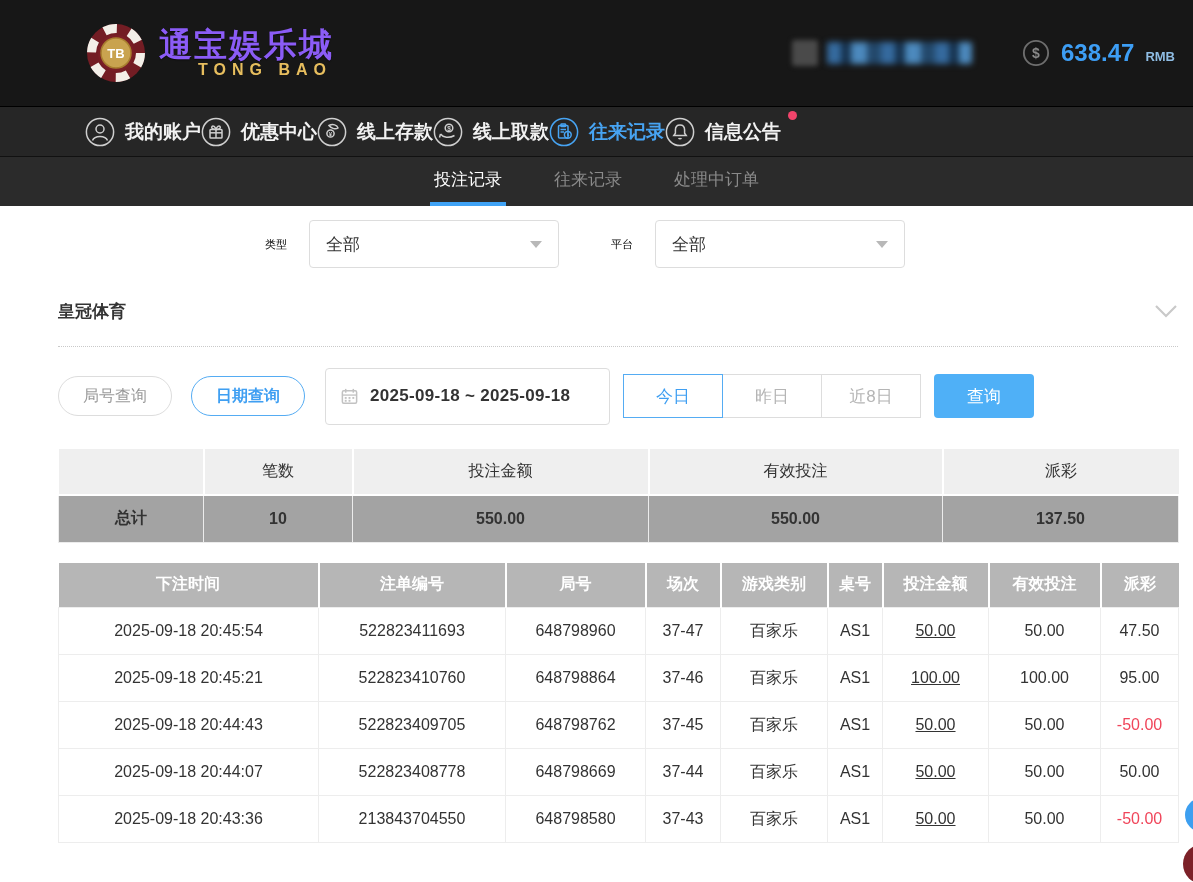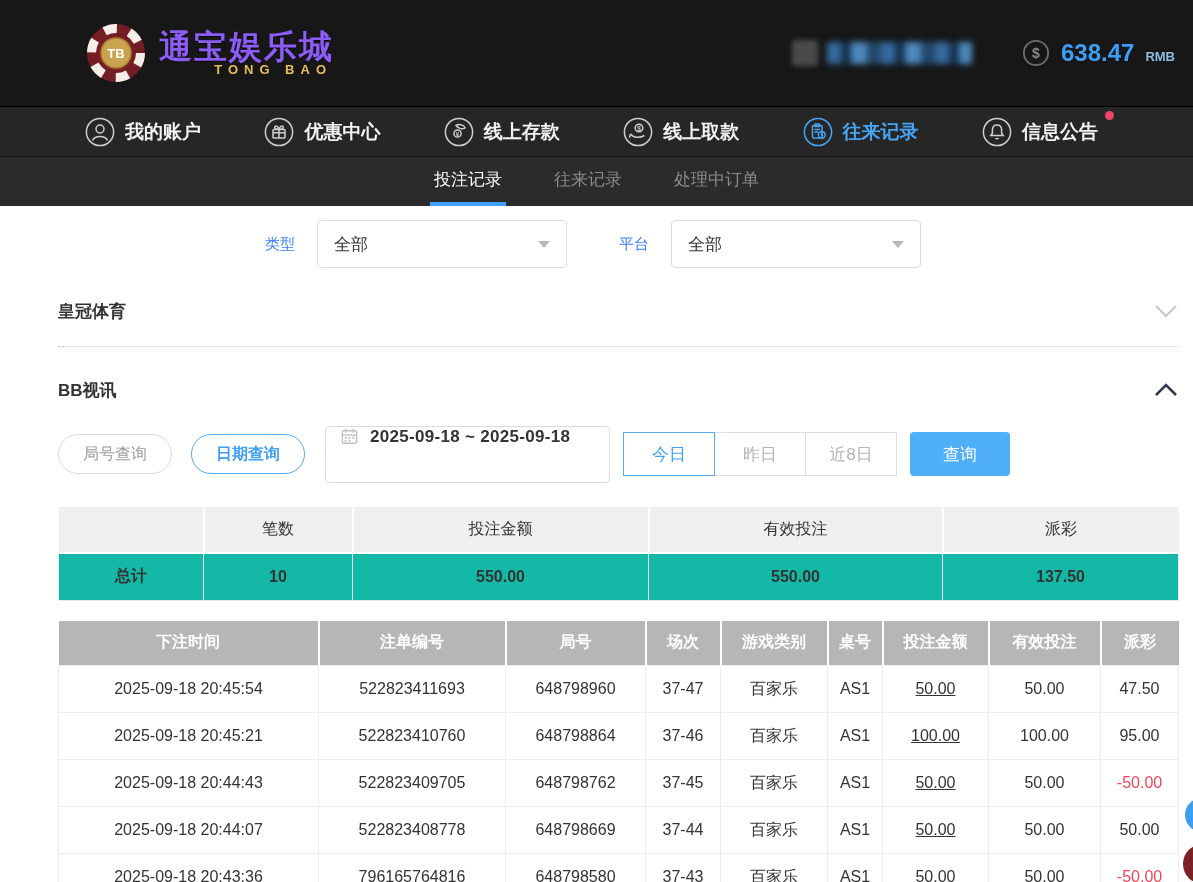--- a/index.html
+++ b/index.html
@@ -21,7 +21,7 @@
     text-shadow:0 1px 1px #00000088;
   }
   .logo-text .en {
-    color:#e7be5e; font-size:13px; font-weight:bold; letter-spacing:6px;
+    color:#e7be5e; font-size:16px; font-weight:bold; letter-spacing:6px;
     text-align:right; margin-top:-3px; padding-right:2px;
   }
   .user-area { display:flex; align-items:center; }

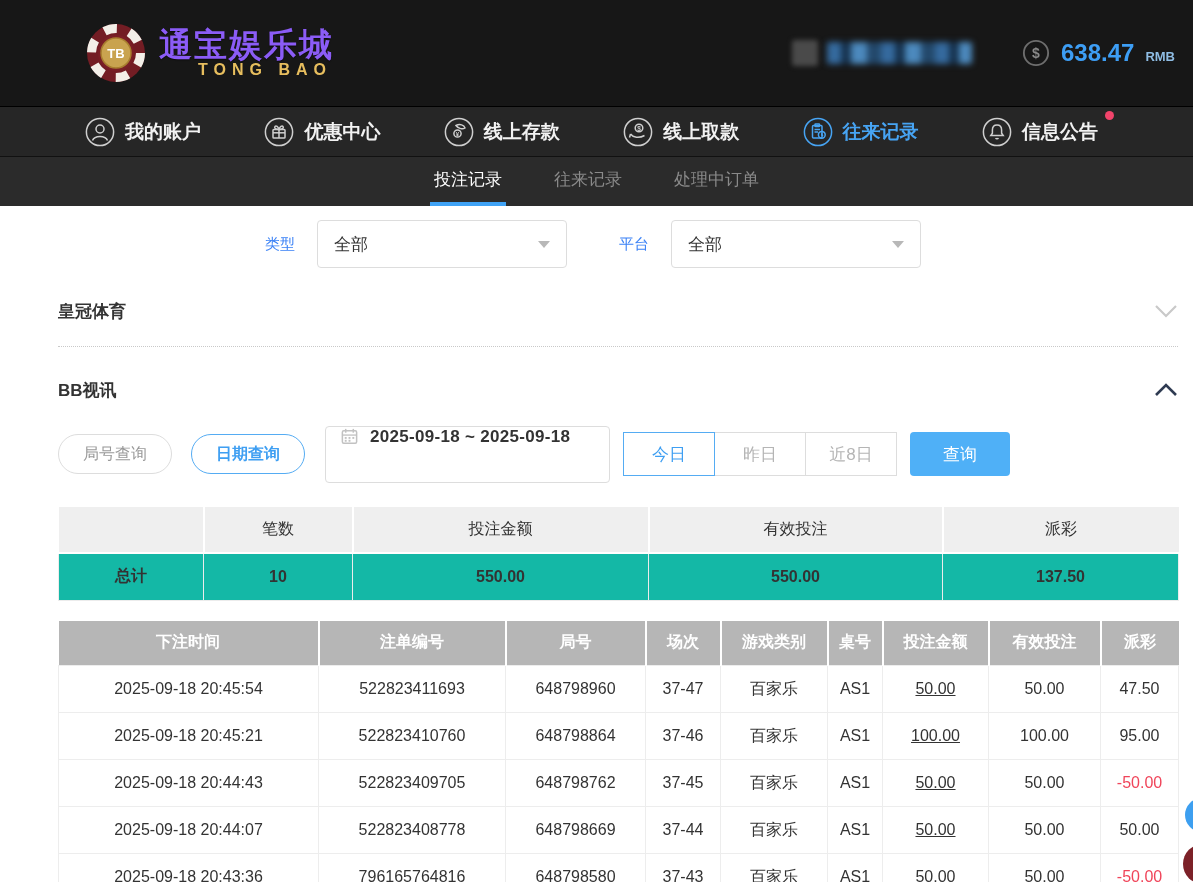--- a/index.html
+++ b/index.html
@@ -38,7 +38,7 @@
   
   .main-nav {
     height:51px; background:#262626; border-top:1px solid #000; border-bottom:1px solid #111;
-    display:flex; align-items:center; justify-content:space-between; padding:0 95px 0 85px;
+    display:flex; align-items:center; justify-content:flex-start; padding:0 76px 0 85px;
   }
   .nav-item { display:flex; align-items:center; gap:10px; color:#f2f2f2; font-size:19px; font-weight:bold; cursor:pointer; position:relative; }
   .nav-item .circle-icon { color:#cfcfcf; display:flex; }

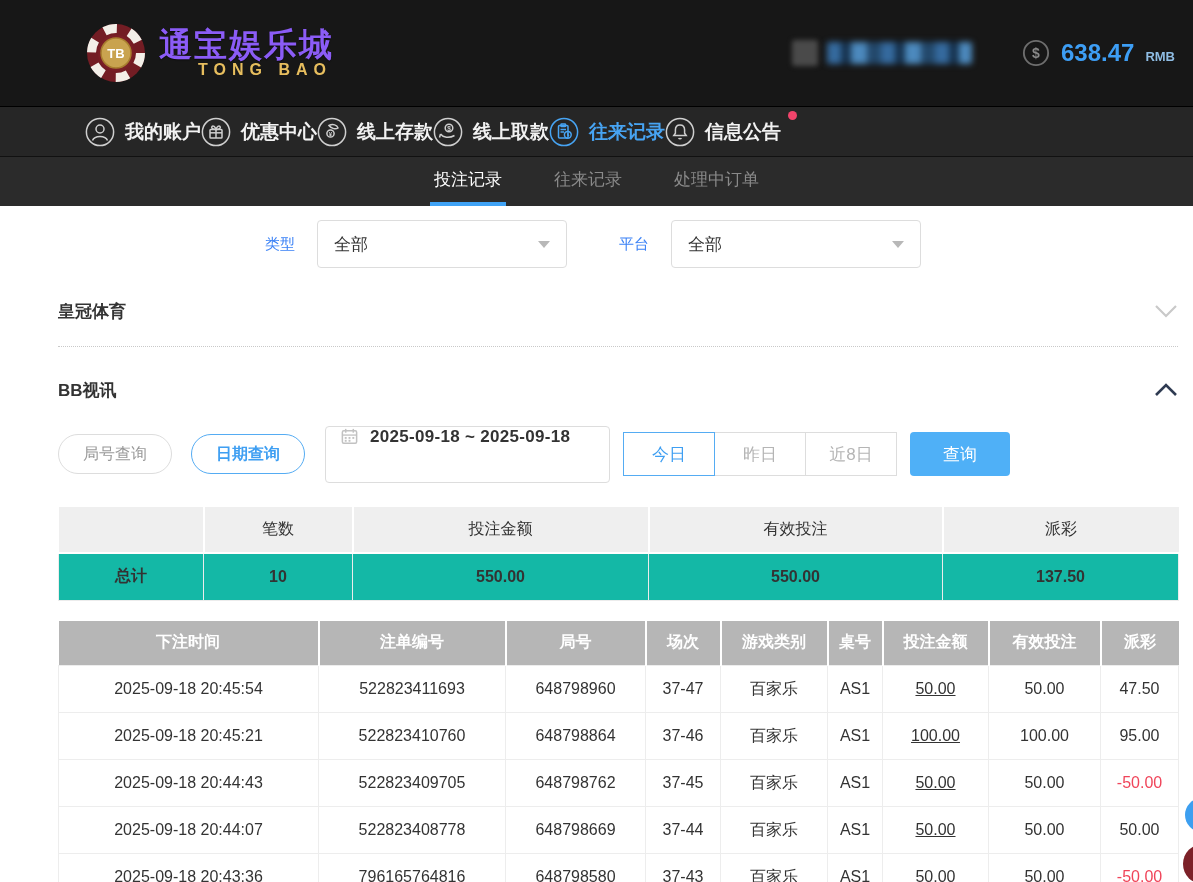--- a/index.html
+++ b/index.html
@@ -61,7 +61,7 @@
   .content { padding:0 15px 0 58px; }
 
   .filter-row { margin-top:14px; display:flex; align-items:center; padding-left:207px; height:48px; }
-  .filter-label { font-size:15px; color:#3b82f6; margin-right:22px; }
+  .filter-label { font-size:11px; color:#000000; margin-right:22px; }
   .select {
     width:250px; height:48px; border:1px solid #ddd; border-radius:4px; background:#fff;
     display:flex; align-items:center; justify-content:space-between; padding:0 16px; cursor:pointer;

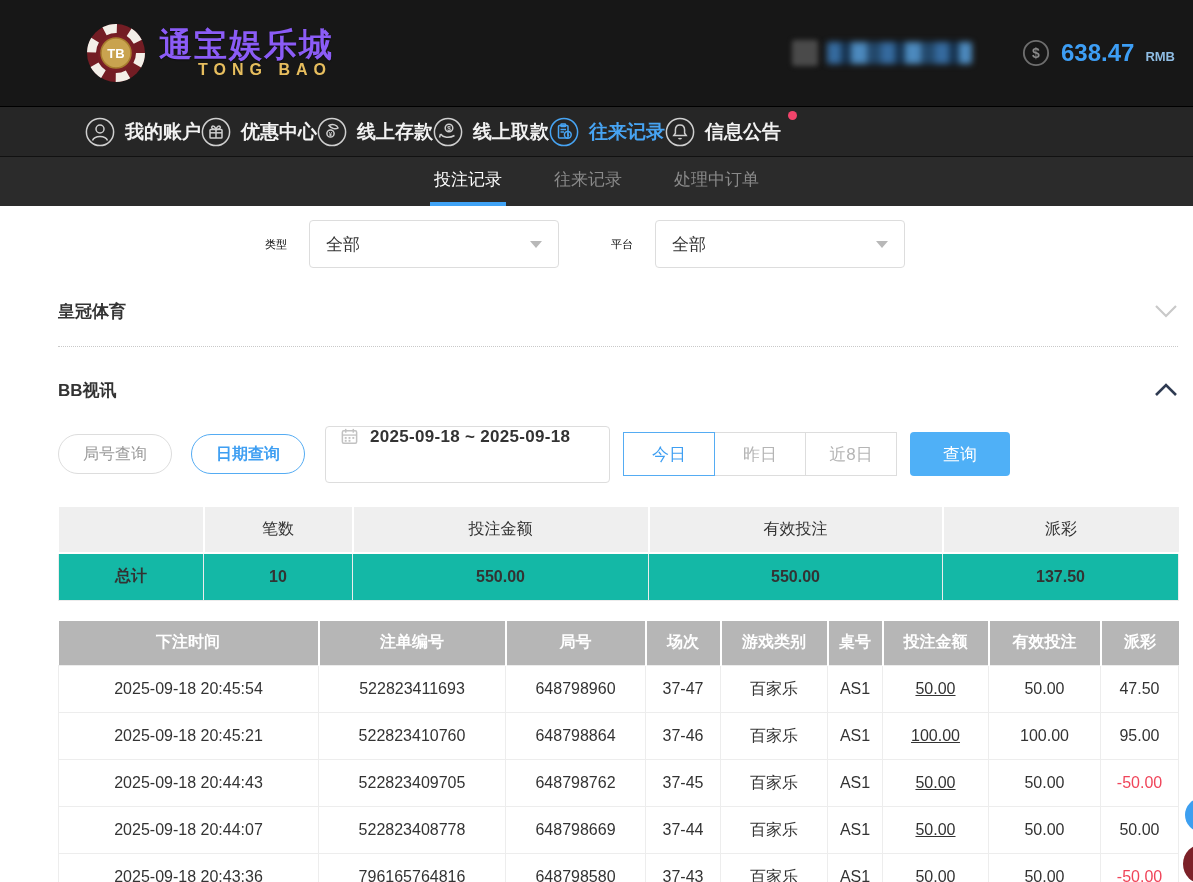--- a/index.html
+++ b/index.html
@@ -269,12 +269,6 @@
 
   <div class="dashed-sep"></div>
 
-  <div class="section-row bb">
-    <span class="section-title">BB视讯</span>
-    <svg width="24" height="14" viewBox="0 0 24 14">
-      <polyline points="2,12 12,2 22,12" fill="none" stroke="#2f3b52" stroke-width="2.6"></polyline>
-    </svg>
-  </div>
 
   <div class="query-bar">
     <button class="pill-btn">局号查询</button>

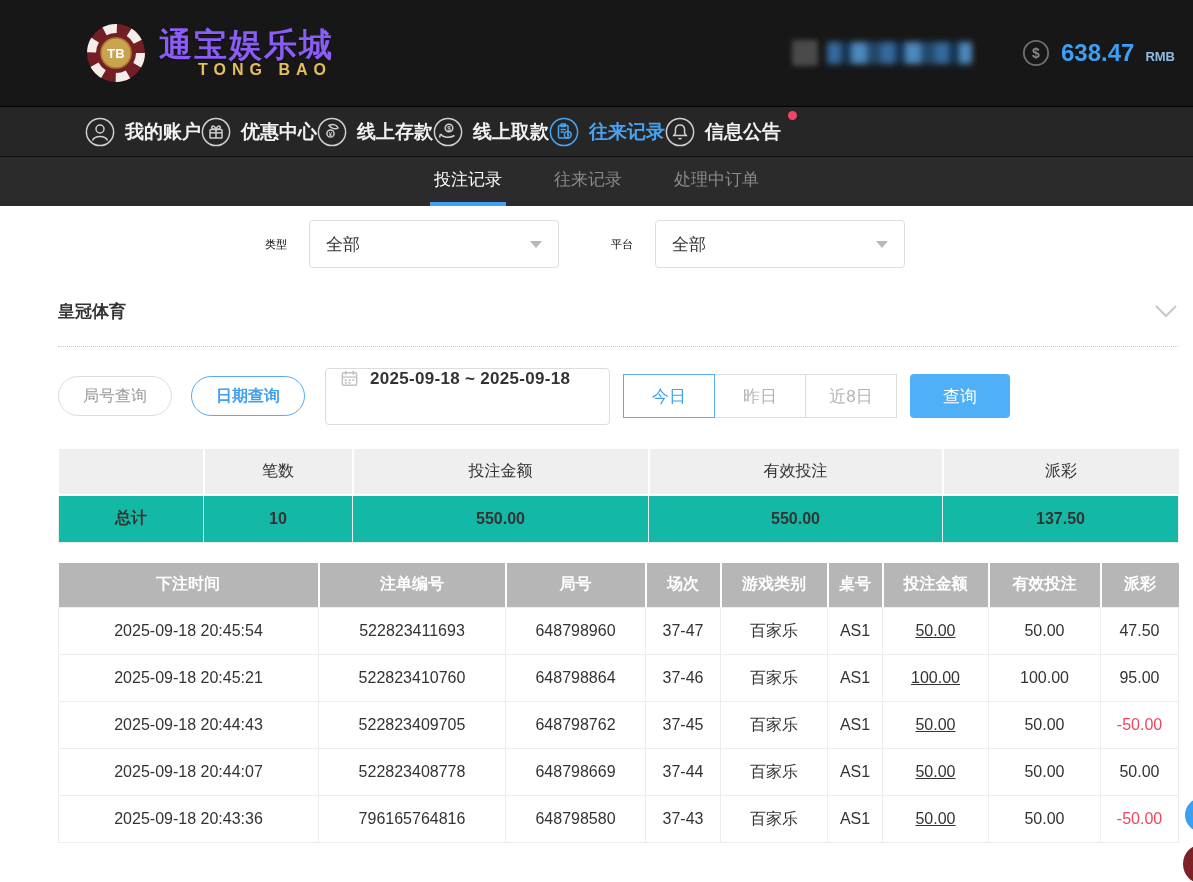--- a/index.html
+++ b/index.html
@@ -84,7 +84,7 @@
   .pill-btn.active { border-color:#55acf3; color:#3f9ff2; font-weight:bold; }
   .date-input {
     margin-left:20px; width:285px; height:57px; border:1px solid #ddd; border-radius:4px;
-    display:flex; align-items:flex-start; padding:0 14px; gap:11px; cursor:pointer;
+    display:flex; align-items:center; padding:0 14px; gap:11px; cursor:pointer;
   }
   .date-input .date-text { font-size:17px; color:#333; font-weight:600; letter-spacing:0.3px; }
   .btn-group { margin-left:13px; display:flex; }

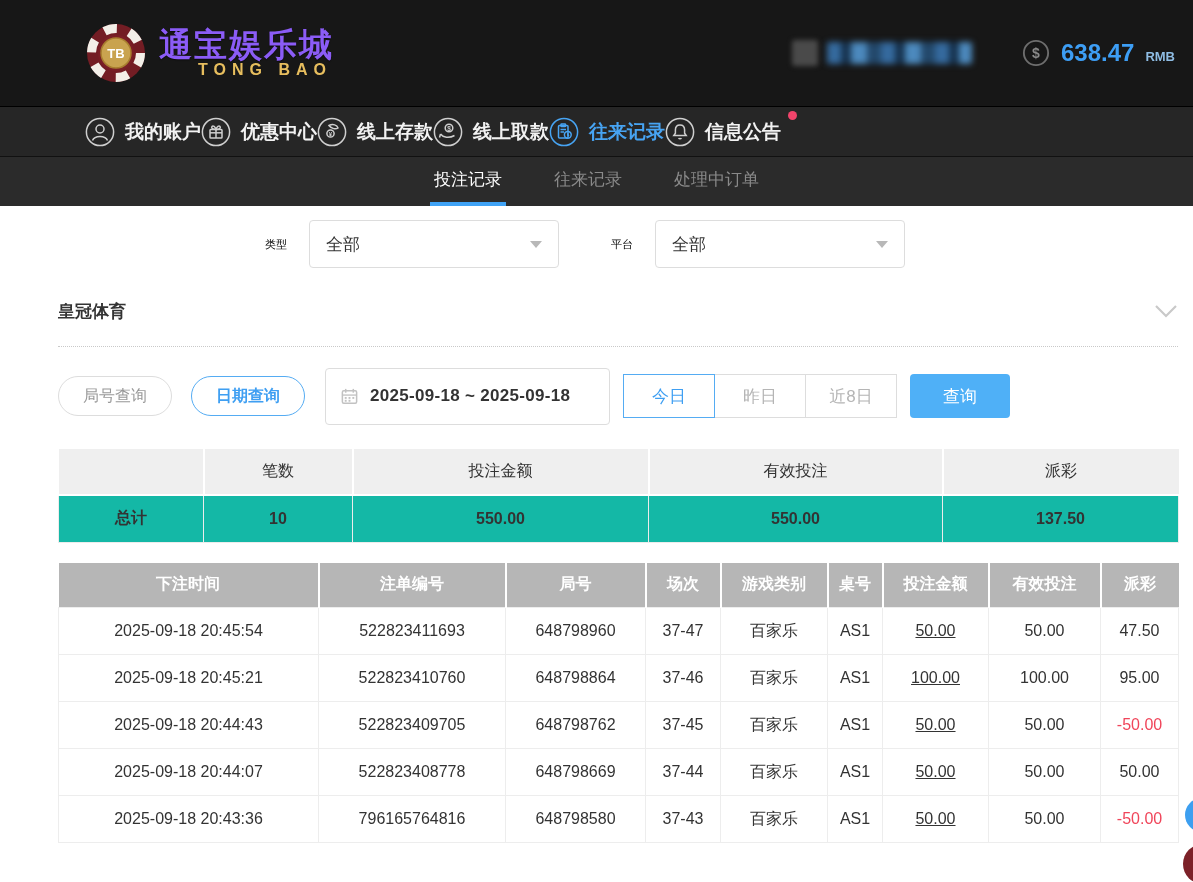--- a/index.html
+++ b/index.html
@@ -89,7 +89,7 @@
   .date-input .date-text { font-size:17px; color:#333; font-weight:600; letter-spacing:0.3px; }
   .btn-group { margin-left:13px; display:flex; }
   .group-btn {
-    width:92px; height:44px; border:1px solid #ddd; background:#fff; font-size:17px; color:#b5b5b5;
+    width:100px; height:44px; border:1px solid #ddd; background:#fff; font-size:17px; color:#b5b5b5;
     display:flex; align-items:center; justify-content:center; cursor:pointer; margin-left:-1px;
   }
   .group-btn:first-child { margin-left:0; }

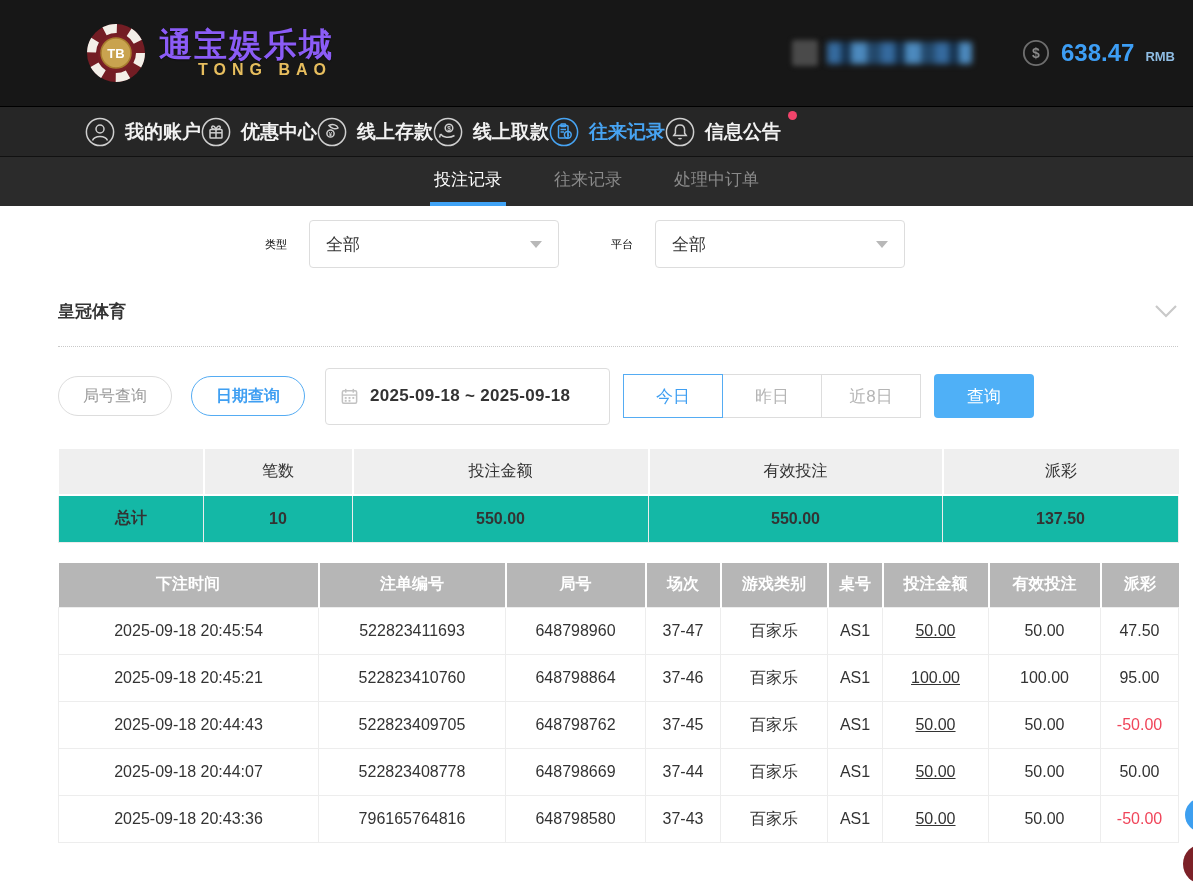--- a/index.html
+++ b/index.html
@@ -110,7 +110,7 @@
   .summary-table th:last-child { border-right:none; }
   .summary-table td {
     height:47px; text-align:center; font-size:16px; font-weight:bold; color:#333;
-    border:1px solid #ececec; background:#14b8a6;
+    border:1px solid #ececec; background:#a3a3a3;
   }
 
   

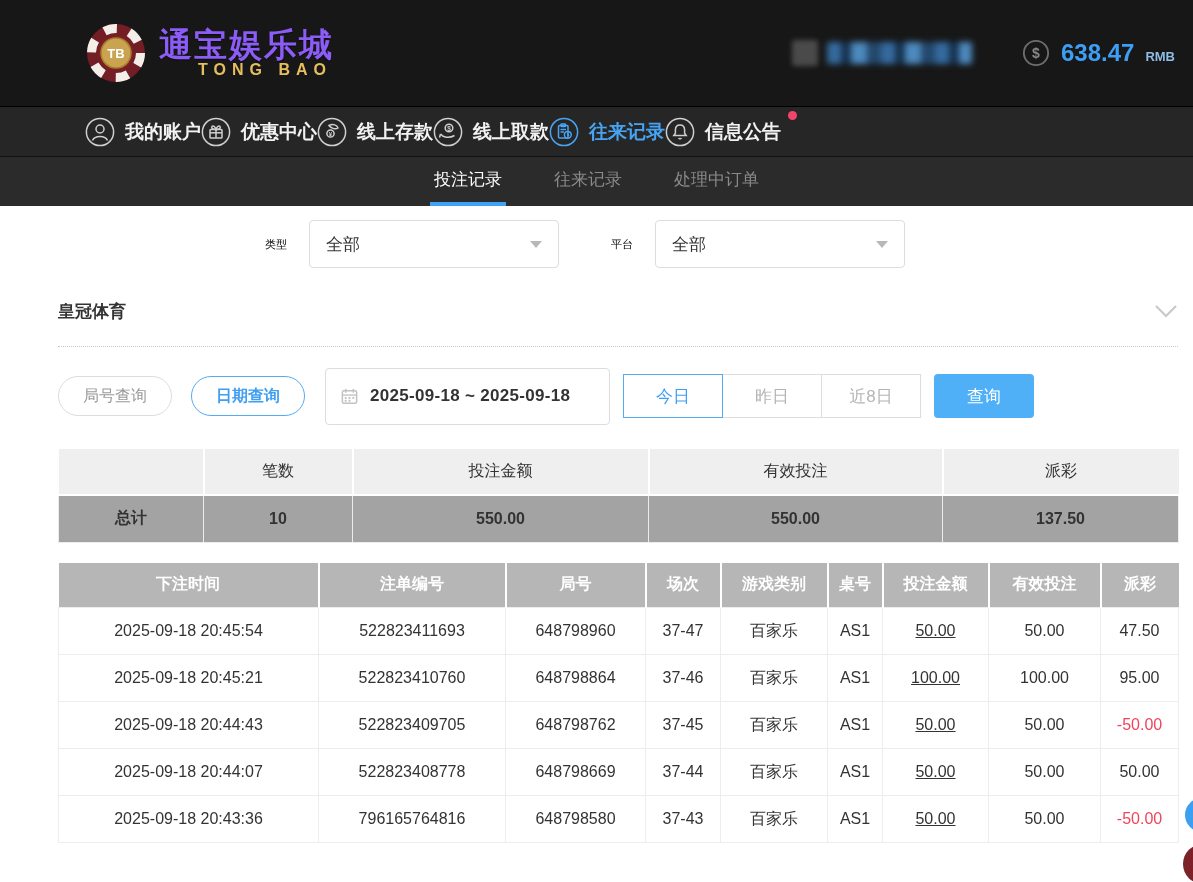--- a/index.html
+++ b/index.html
@@ -397,7 +397,7 @@
       </tr>
       <tr>
         <td>2025-09-18 20:43:36</td>
-        <td>796165764816</td>
+        <td>213843704550</td>
         <td>648798580</td>
         <td>37-43</td>
         <td>百家乐</td>

